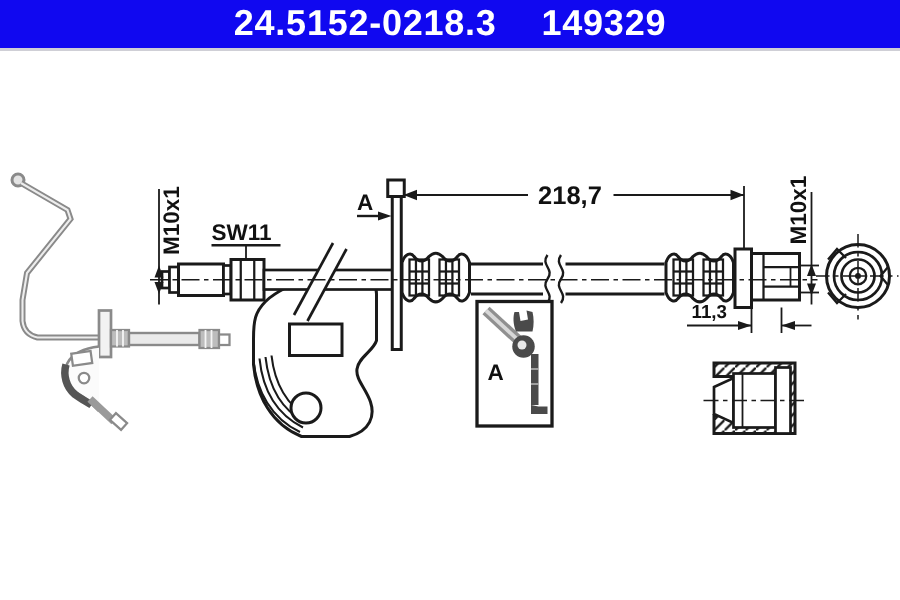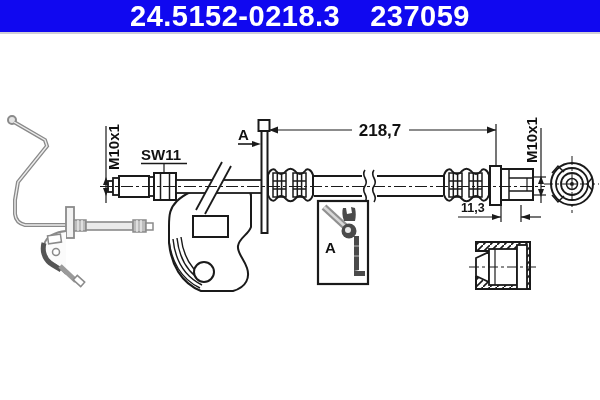--- a/index.html
+++ b/index.html
@@ -8,7 +8,7 @@
   #titlebar{position:absolute;left:0;top:0;width:600px;height:32px;background:#1008f0;
             border-bottom:2px solid #cfcfd6;display:flex;align-items:center;justify-content:center;
             gap:30px;z-index:5;}
-  #titlebar span{color:#ffffff;font-weight:bold;font-size:29px;letter-spacing:0.5px;line-height:32px;}
+  #titlebar span{color:#ffffff;font-weight:bold;font-size:24px;letter-spacing:0.5px;line-height:32px;}
   #drawing{position:absolute;left:0;top:0;z-index:1;}
   svg text{font-family:"Liberation Sans",sans-serif;font-weight:bold;fill:#111111;}
 </style>

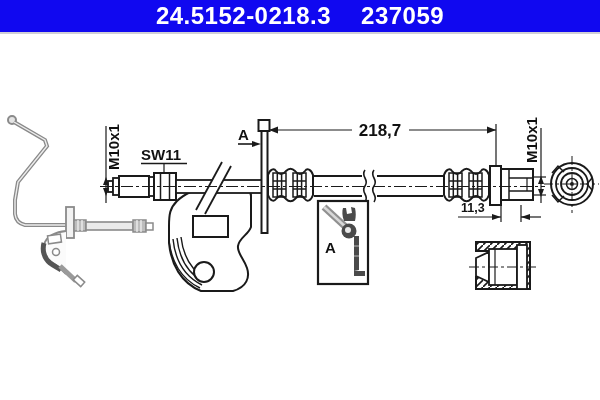--- a/index.html
+++ b/index.html
@@ -192,7 +192,7 @@
 
   <div id="titlebar">
     <span>24.5152-0218.3</span>
-    <span>237059</span>
+    <span>149329</span>
   </div>
 
 </div>

